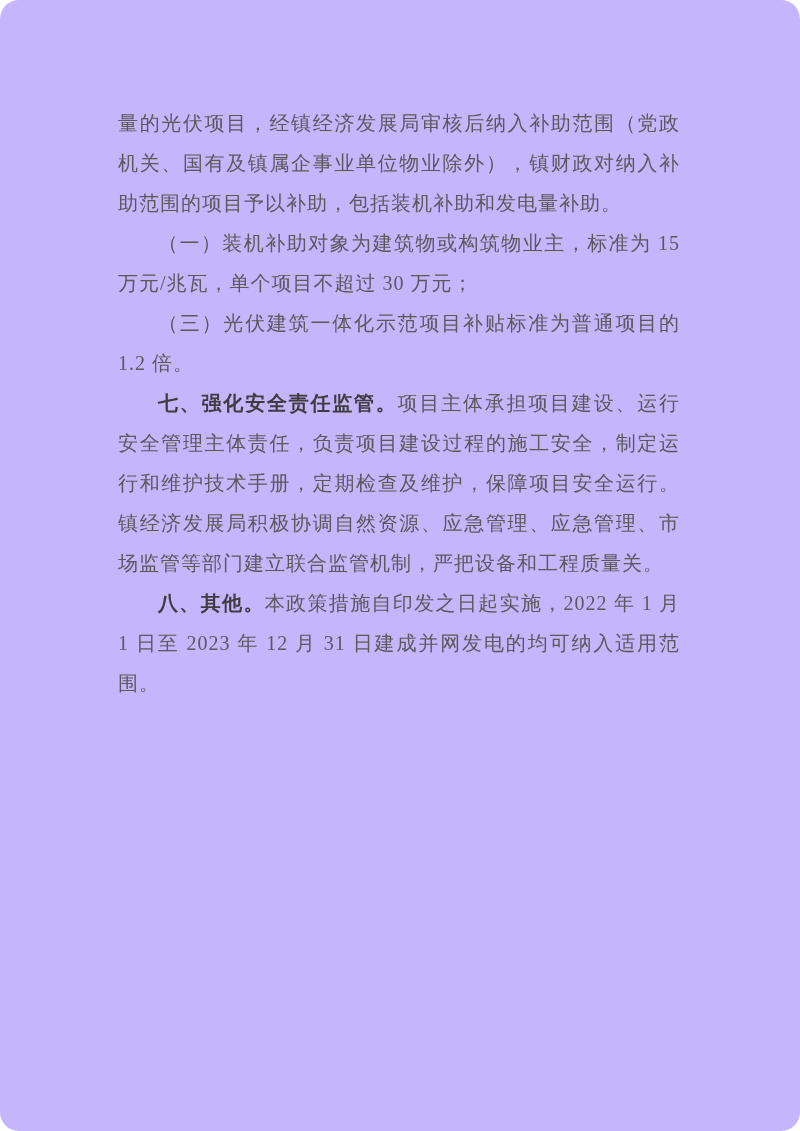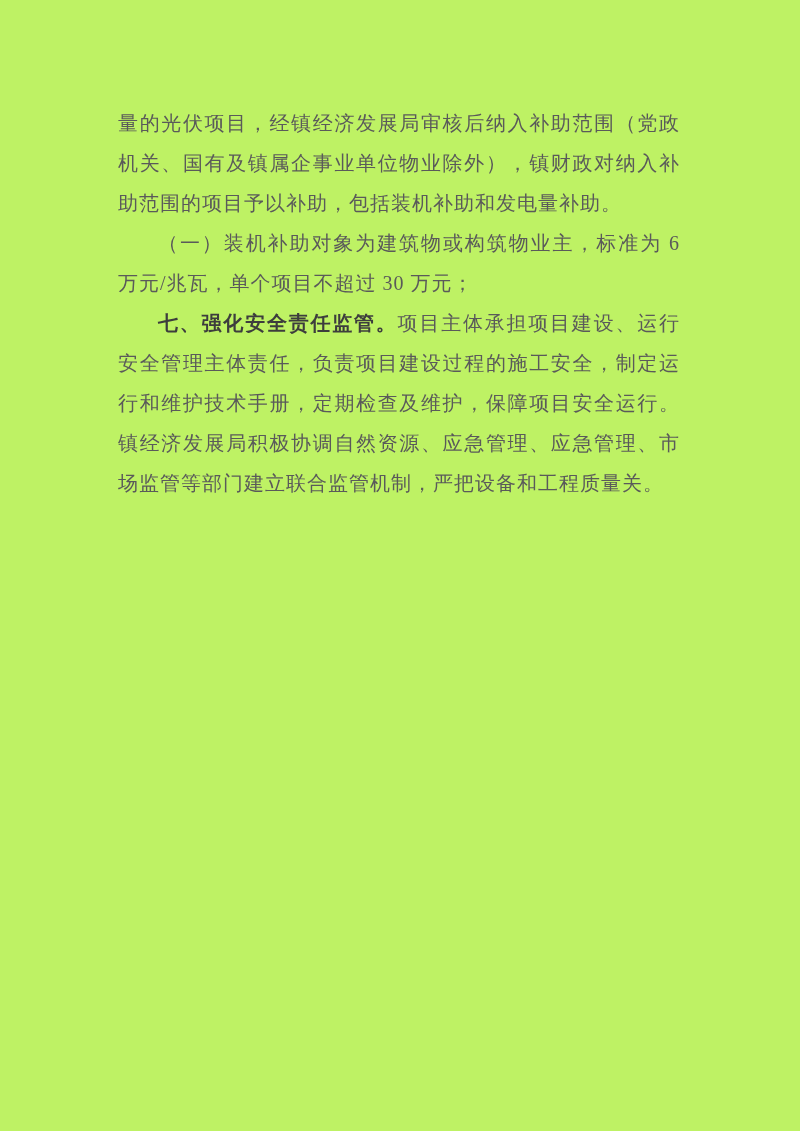--- a/index.html
+++ b/index.html
@@ -20,7 +20,8 @@
     top: 0;
     width: 800px;
     height: 1131px;
-    background: #bef264;
+    background: #c4b5fd;
+    border-radius: 19px;
   }
   .doc-body {
     position: absolute;

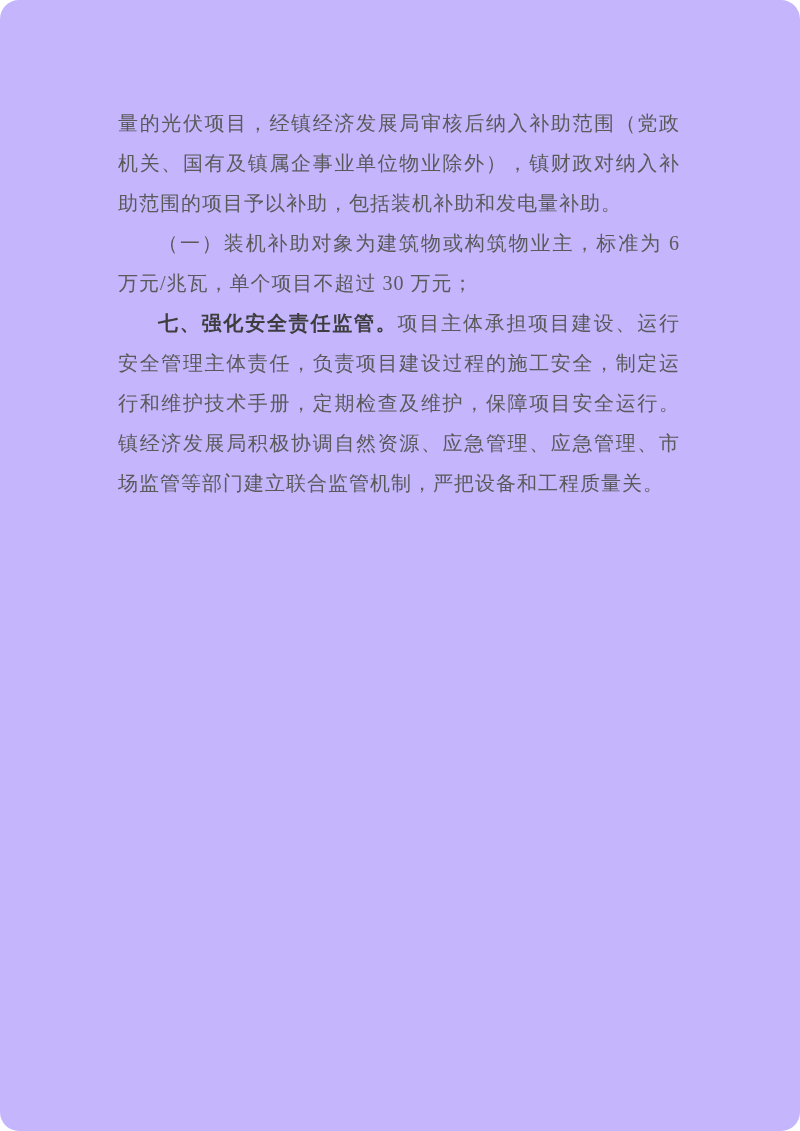--- a/index.html
+++ b/index.html
@@ -55,7 +55,7 @@
 
     <p><span>量的光伏项目，经镇经济发展局审核后纳入补助范围（党政机关、国有及镇属企事业单位物业除外），镇财政对纳入补助范围的项目予以补助，包括装机补助和发电量补助。</span></p>
 
-    <p class="indent"><span>（一）装机补助对象为建筑物或构筑物业主，标准为 6 万元/兆瓦，单个项目不超过 30 万元；</span></p>
+    <p class="indent"><span>（一）装机补助对象为建筑物或构筑物业主，标准为 15 万元/兆瓦，单个项目不超过 30 万元；</span></p>
 
 
 

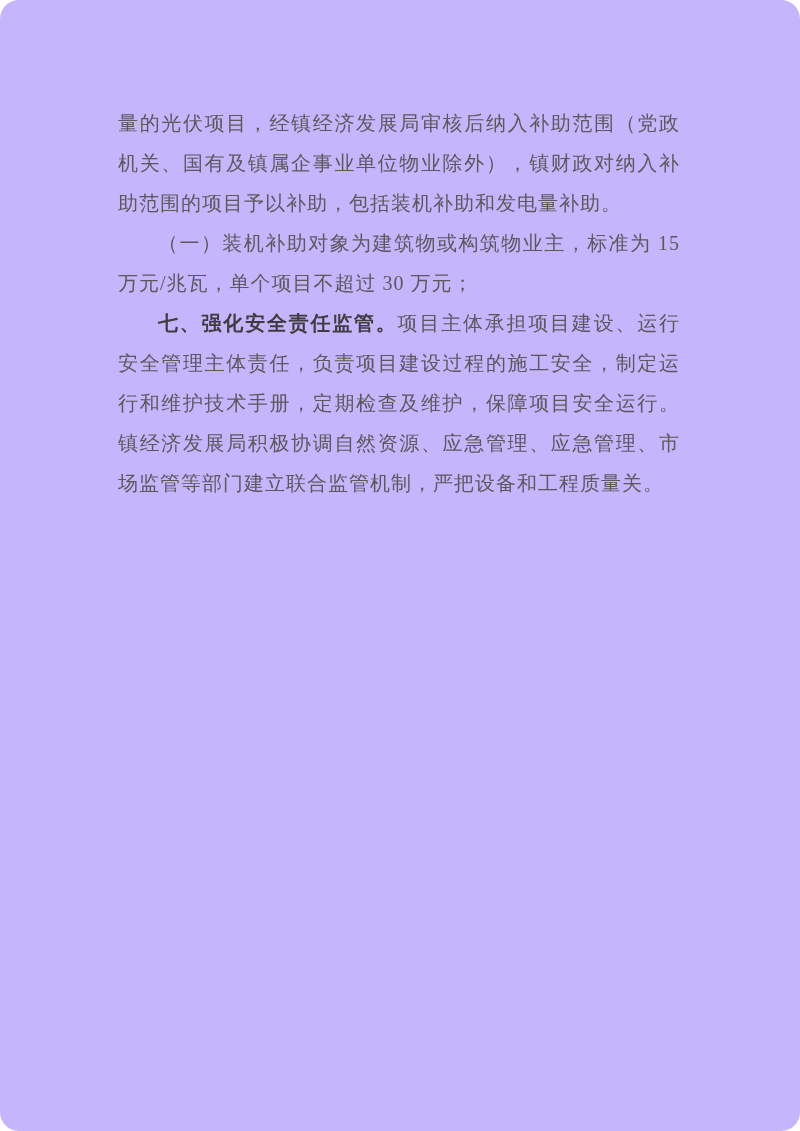--- a/index.html
+++ b/index.html
@@ -58,6 +58,7 @@
     <p class="indent"><span>（一）装机补助对象为建筑物或构筑物业主，标准为 15 万元/兆瓦，单个项目不超过 30 万元；</span></p>
 
 
+    <p class="indent"><span>（三）光伏建筑一体化示范项目补贴标准为普通项目的 1.2 倍。</span></p>
 
     <p class="indent"><b>七、强化安全责任监管。</b><span>项目主体承担项目建设、运行安全管理主体责任，负责项目建设过程的施工安全，制定运行和维护技术手册，定期检查及维护，保障项目安全运行。镇经济发展局积极协调自然资源、应急管理、应急管理、市场监管等部门建立联合监管机制，严把设备和工程质量关。</span></p>
 

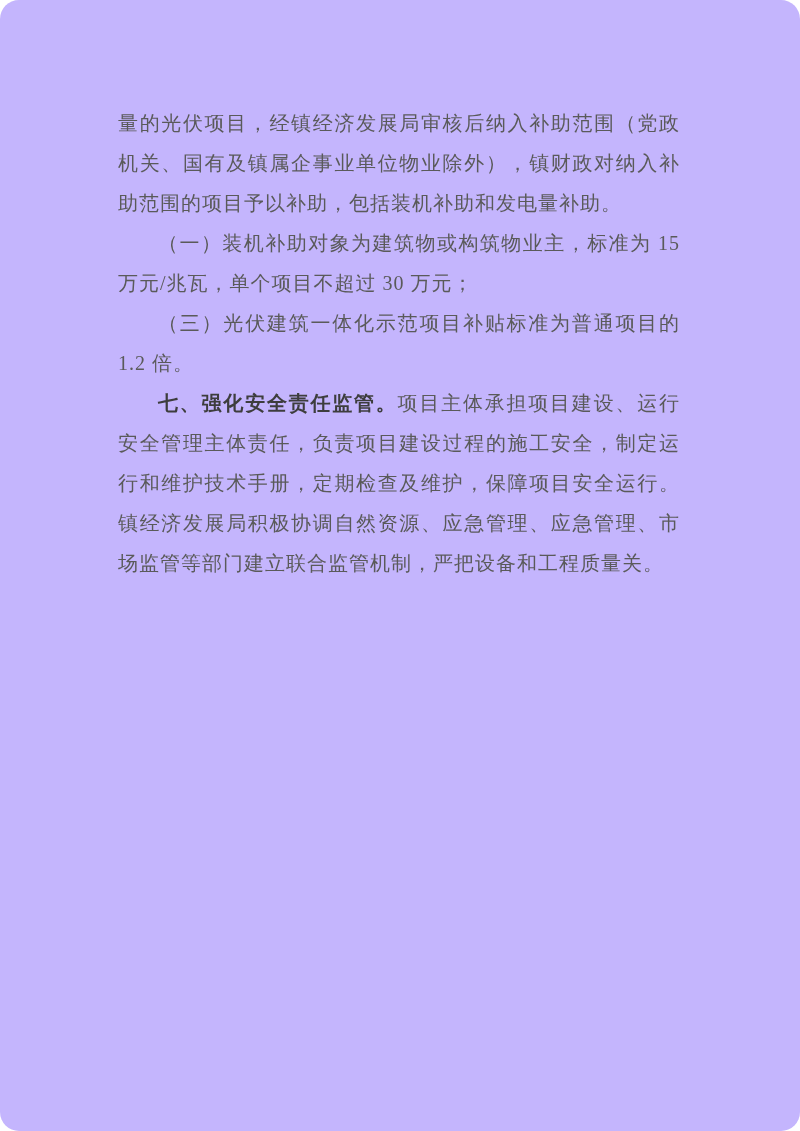--- a/index.html
+++ b/index.html
@@ -62,6 +62,7 @@
 
     <p class="indent"><b>七、强化安全责任监管。</b><span>项目主体承担项目建设、运行安全管理主体责任，负责项目建设过程的施工安全，制定运行和维护技术手册，定期检查及维护，保障项目安全运行。镇经济发展局积极协调自然资源、应急管理、应急管理、市场监管等部门建立联合监管机制，严把设备和工程质量关。</span></p>
 
+    <p class="indent"><b>八、其他。</b><span>本政策措施自印发之日起实施，2022 年 1 月 1 日至 2023 年 12 月 31 日建成并网发电的均可纳入适用范围。</span></p>
 
   </div>
 </div>

